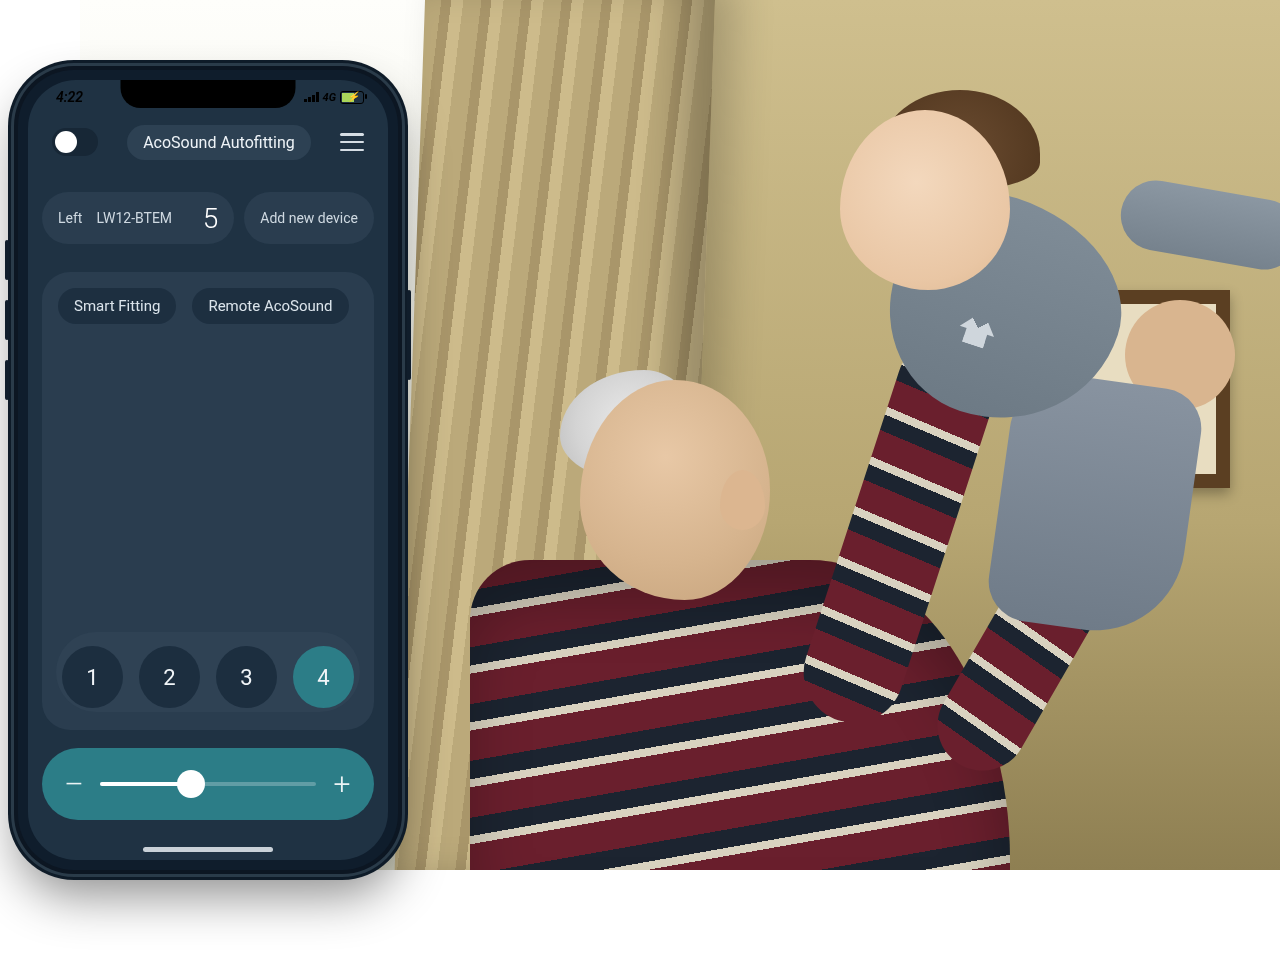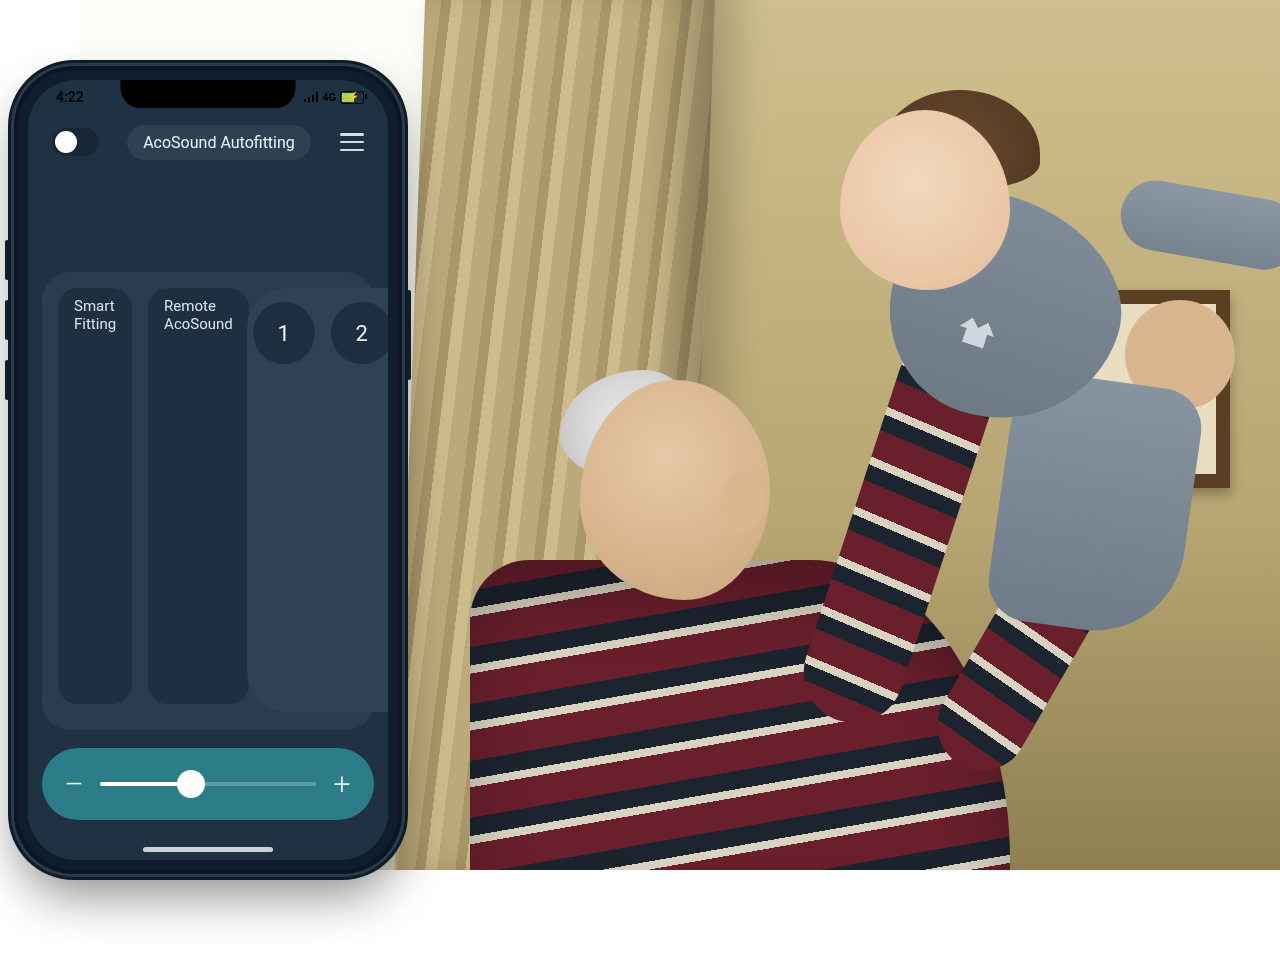--- a/index.html
+++ b/index.html
@@ -182,6 +182,7 @@
     display:flex; justify-content:space-between; align-items:center;
     padding:0 24px; font-size:14px; font-weight:600; color:#0b0b0b;
     z-index:2;
+    font-style:italic;
   }
   .status-bar .sb-left, .status-bar .sb-right{color:#000;}
   .status-bar .sb-left{position:relative; left:4px;}

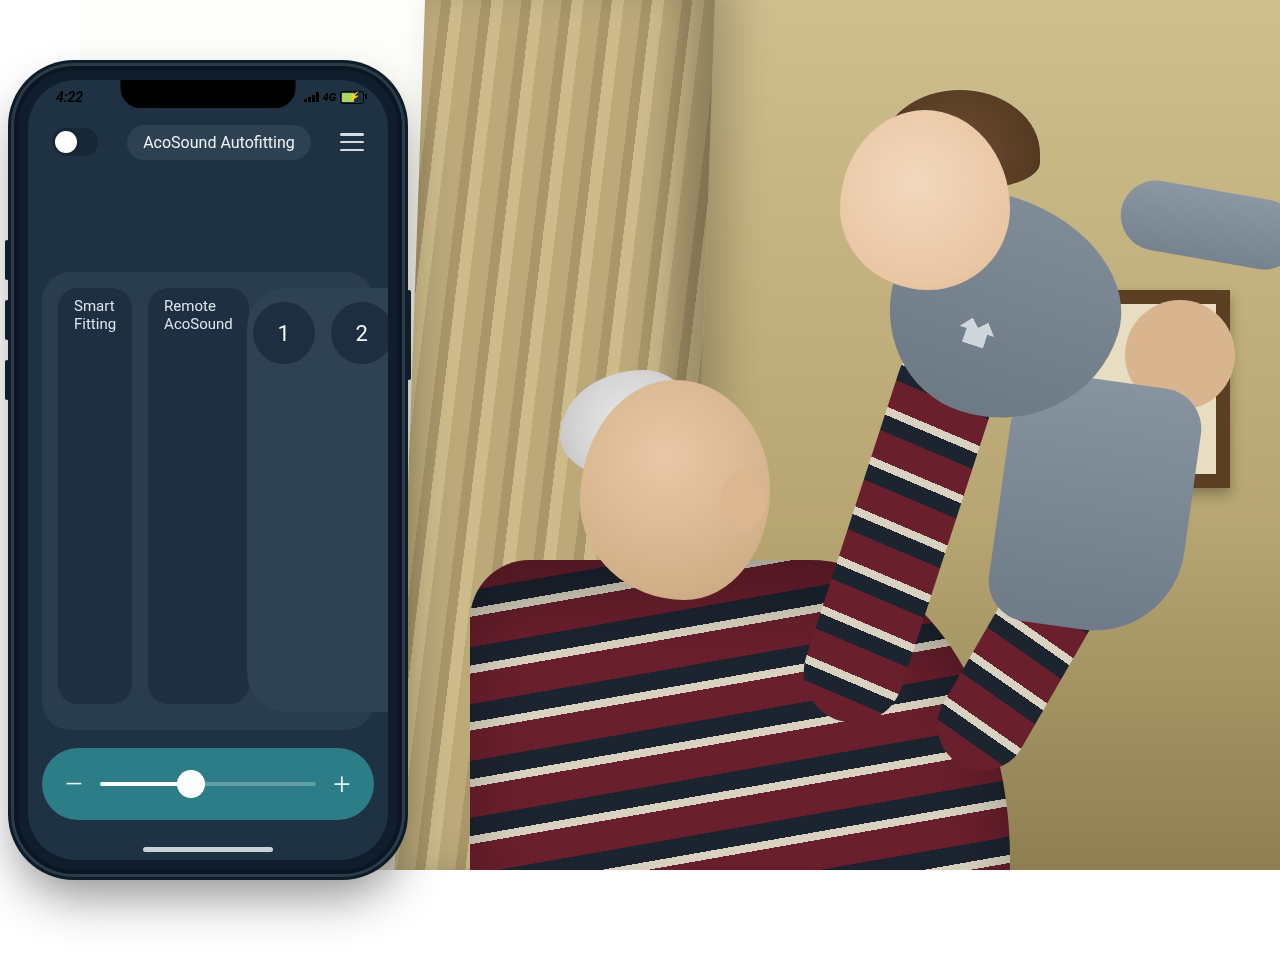--- a/index.html
+++ b/index.html
@@ -351,6 +351,16 @@
         </div>
     </div>
 
+    <div class="device-row">
+      <div class="device-pill main">
+        <span>Left</span>
+        <span>LW12-BTEM</span>
+        <span class="big">5</span>
+      </div>
+      <div class="device-pill add">
+        <span>Add new device</span>
+      </div>
+    </div>
 
     <div class="card">
       <div class="tabs">

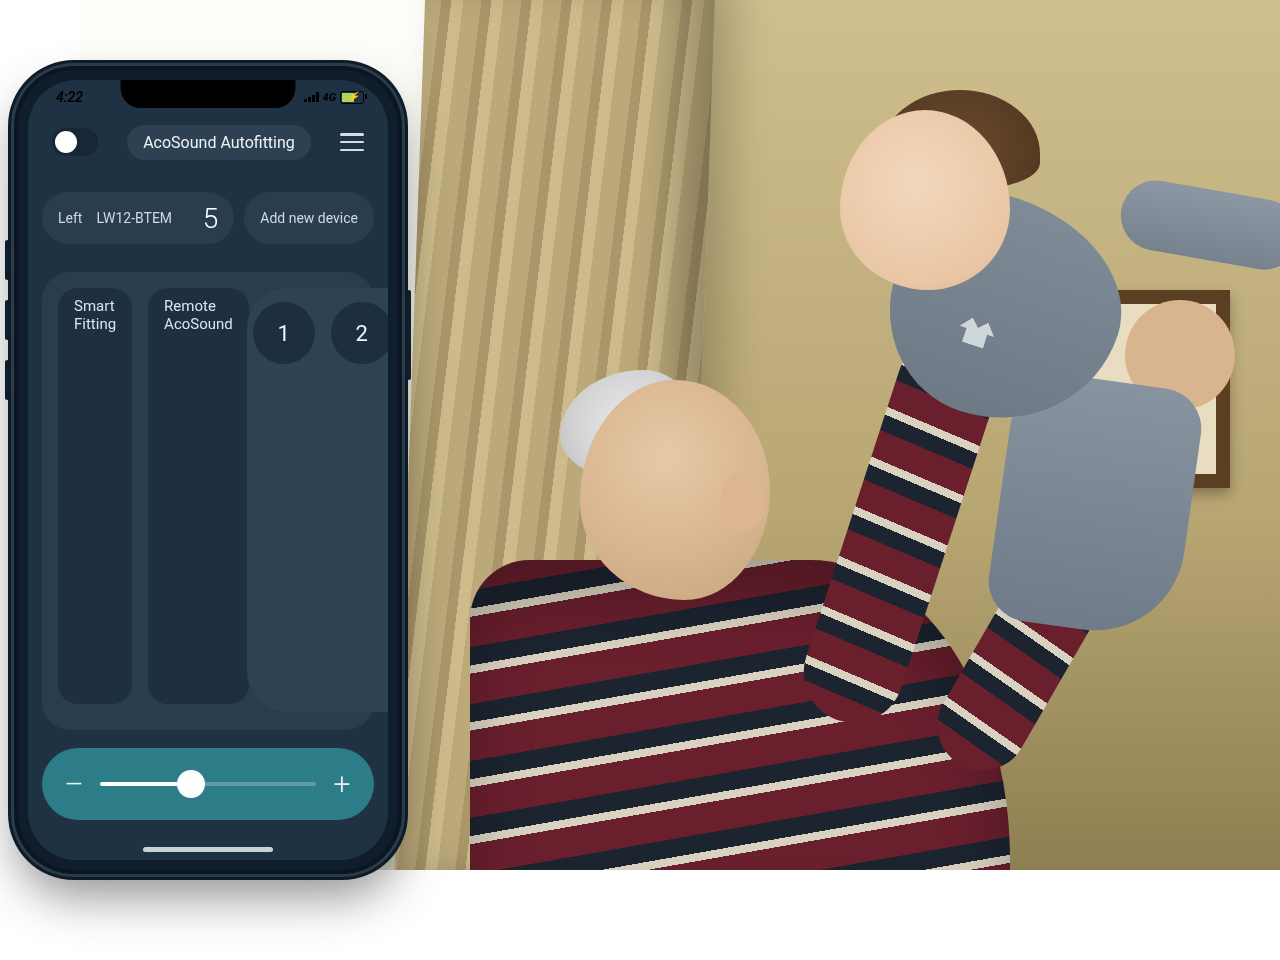--- a/index.html
+++ b/index.html
@@ -238,7 +238,7 @@
   .card{
     position:absolute; top:192px; left:14px; right:14px; bottom:130px;
     background:#2a3d4f; border-radius:28px; padding:16px 16px 18px;
-    display:flex; 
+    display:flex; flex-direction:column;
   }
   .tabs{display:flex; gap:16px; margin-bottom:8px;}
   .tab{

